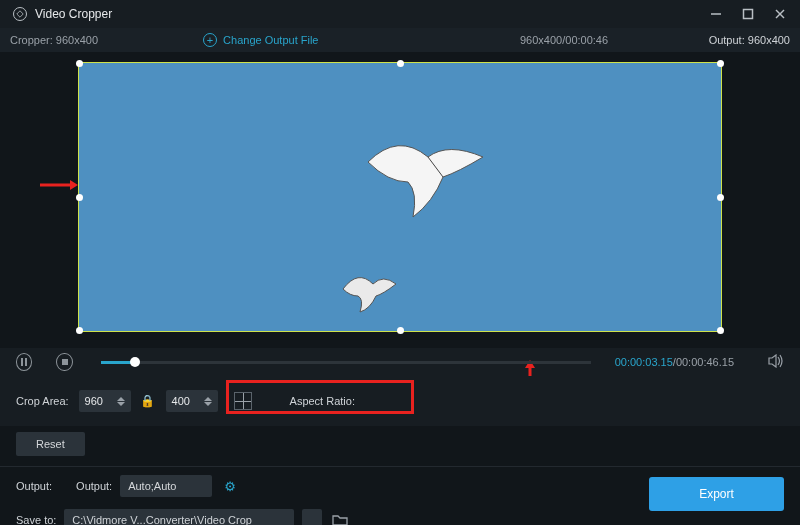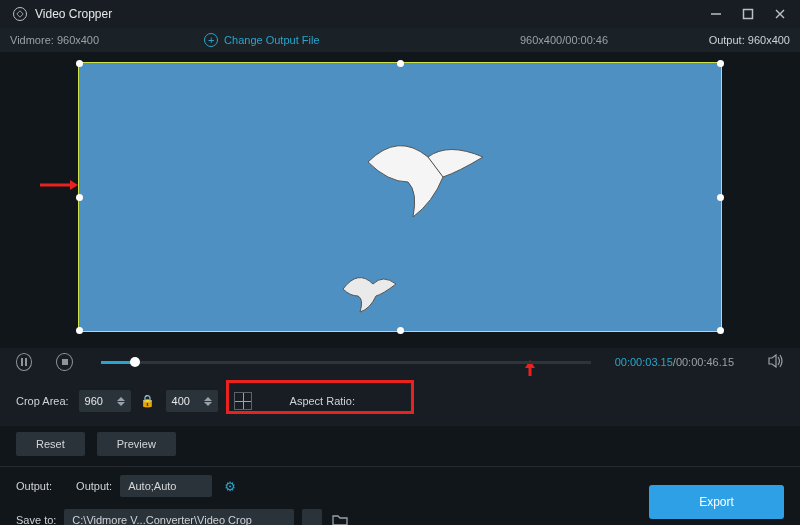--- a/index.html
+++ b/index.html
@@ -98,7 +98,7 @@
 </div>
 
 <div class="infobar">
-  <span>Vidmore:</span>&nbsp;
+  <span>Cropper:</span>&nbsp;
   <span>960x400</span>
   <span class="change">
     <span class="plus">+</span>

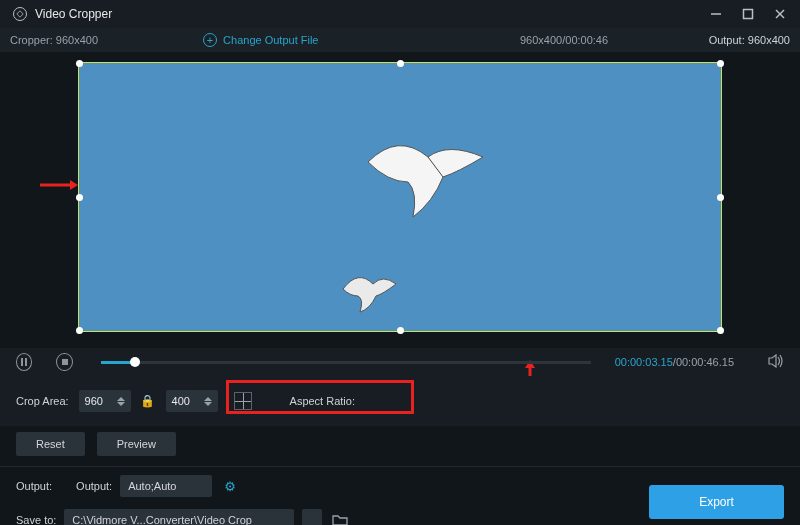--- a/index.html
+++ b/index.html
@@ -56,7 +56,7 @@
   .dropdown{background:#2b333a;height:22px;width:100px;display:flex;align-items:center;justify-content:space-between;padding:0 8px;border-radius:2px;cursor:pointer}
   .dropdown .caret{width:0;height:0;border-left:4px solid transparent;border-right:4px solid transparent;border-top:5px solid #e6e8ea}
   .btn{background:#2b333a;height:24px;padding:0 20px;display:flex;align-items:center;border-radius:2px;cursor:pointer}
-  .row2{padding:6px 16px 8px;display:flex;align-items:center;gap:12px}
+  .row2{padding:6px 16px 8px;display:flex;align-items:center;gap:24px}
   .divider{height:1px;background:#23292f;margin:2px 0}
   .outrow{padding:6px 16px;display:flex;align-items:center;gap:8px}
   .field{background:#2b333a;height:22px;padding:0 8px;display:flex;align-items:center;border-radius:2px}

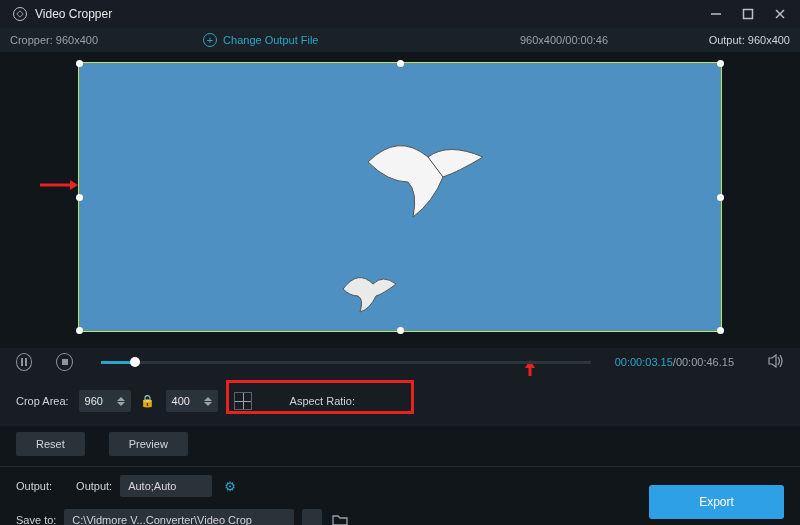--- a/index.html
+++ b/index.html
@@ -204,9 +204,6 @@
   <div class="btn">
       <span>Reset</span>
     </div>
-  <div class="btn">
-      <span>Preview</span>
-    </div>
 </div>
 
 <div class="divider"></div>

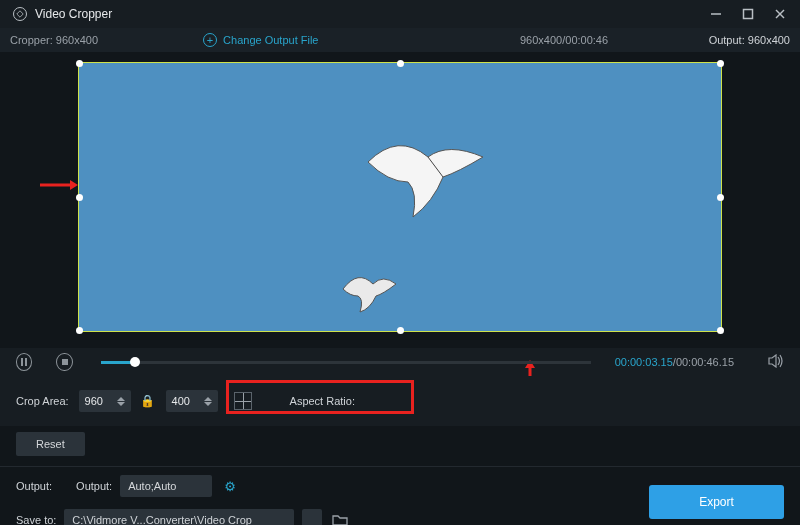--- a/index.html
+++ b/index.html
@@ -63,7 +63,7 @@
   .gear{color:#29a5cc;font-size:13px;margin-left:4px}
   .bottom{padding:6px 16px 10px;display:flex;align-items:center;gap:8px}
   .pathbox{background:#2b333a;height:22px;padding:0 8px;display:flex;align-items:center;border-radius:2px;width:230px;color:#cfd3d7;overflow:hidden;white-space:nowrap}
-  .export-btn{position:absolute;right:16px;bottom:6px;width:135px;height:34px;background:#2ea0e6;border-radius:3px;display:flex;align-items:center;justify-content:center;color:#fff;font-size:12px;cursor:pointer}
+  .export-btn{position:absolute;right:16px;bottom:14px;width:135px;height:34px;background:#2ea0e6;border-radius:3px;display:flex;align-items:center;justify-content:center;color:#fff;font-size:12px;cursor:pointer}
   .caret-only{width:20px;height:22px;background:#2b333a;display:flex;align-items:center;justify-content:center;border-radius:2px;cursor:pointer}
   .folder-icon{width:20px;height:22px;display:flex;align-items:center;justify-content:center;cursor:pointer;color:#9aa1a8}
 </style>

